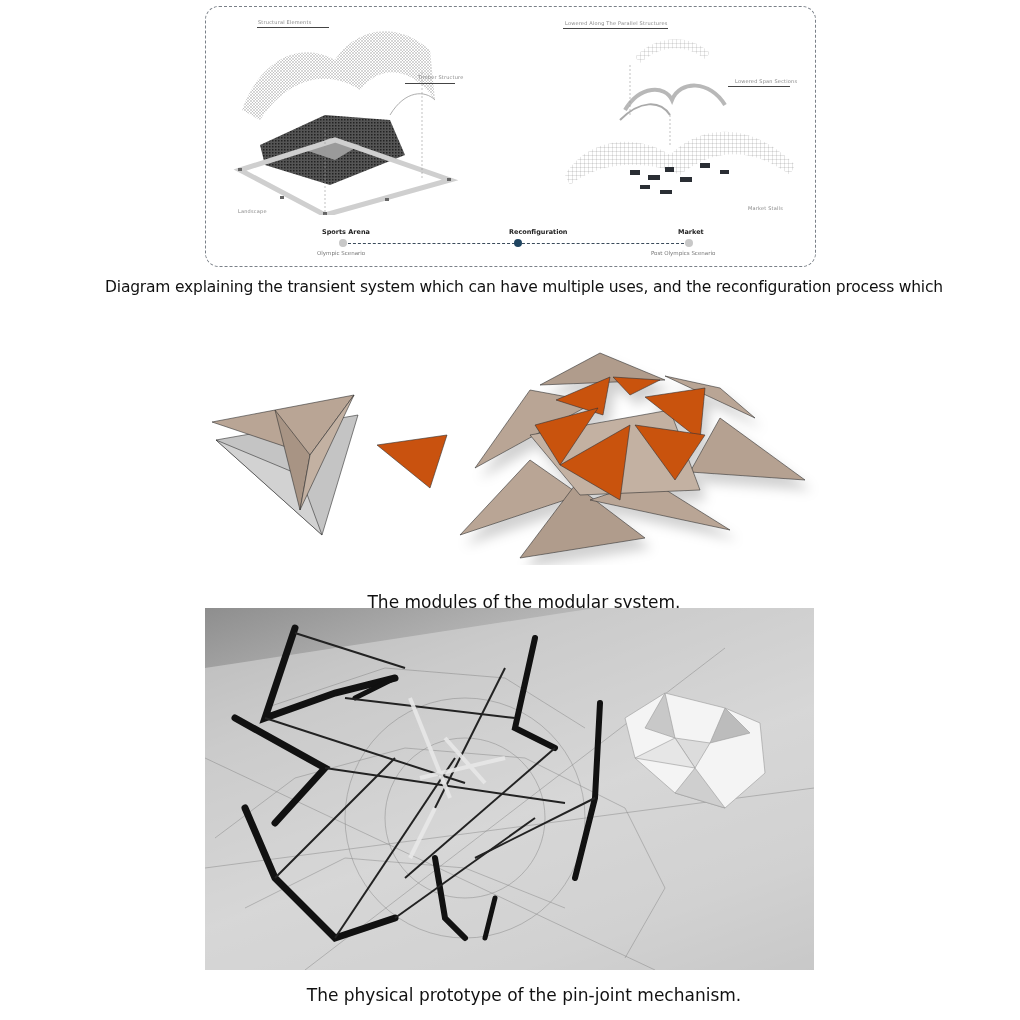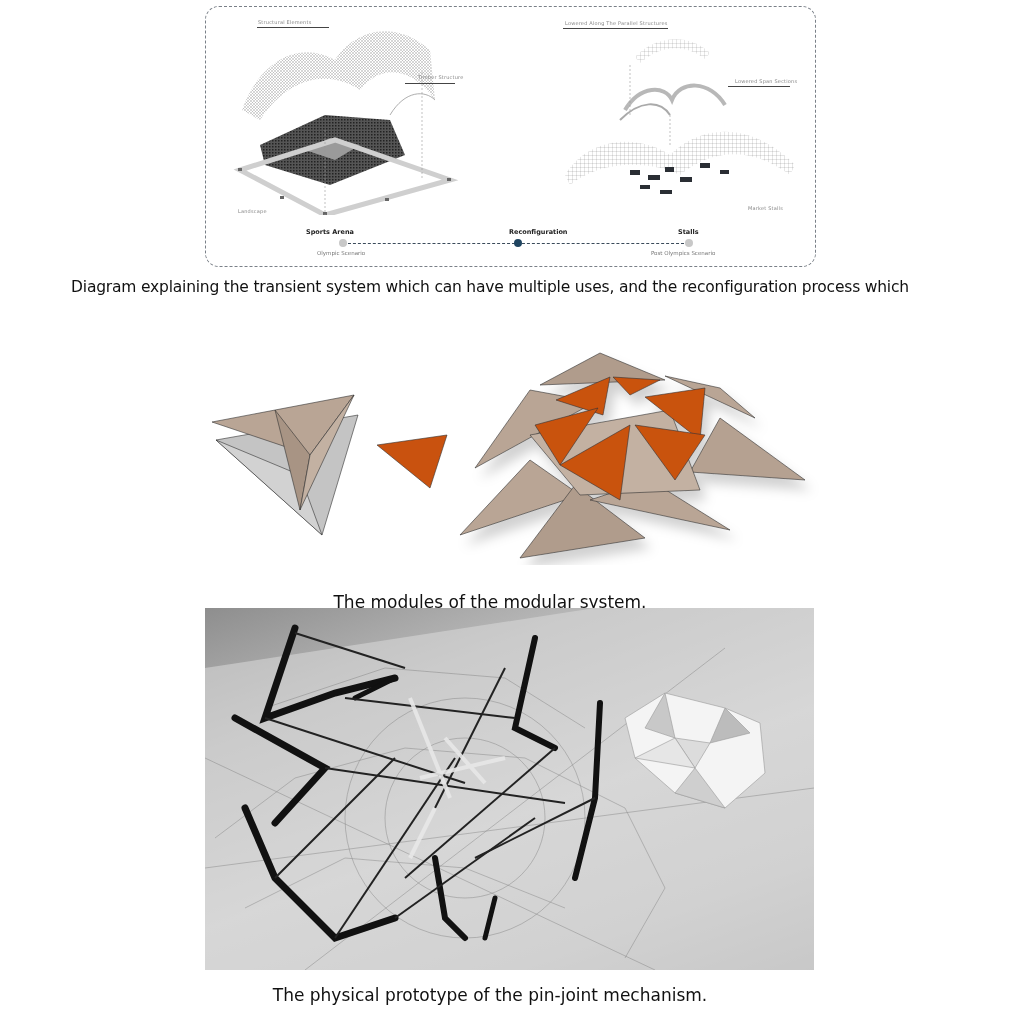--- a/index.html
+++ b/index.html
@@ -106,7 +106,7 @@
 <div class="node dark" style="left:514px"></div>
 <div class="node grey" style="left:685px"></div>
 
-<div class="tl-title" style="left:306px">Sports Arena</div>
+<div class="tl-title" style="left:322px">Sports Arena</div>
 <div class="tl-title" style="left:509px">Reconfiguration</div>
 <div class="tl-title" style="left:678px">Stalls</div>
 <div class="tl-sub" style="left:317px">Olympic Scenario</div>

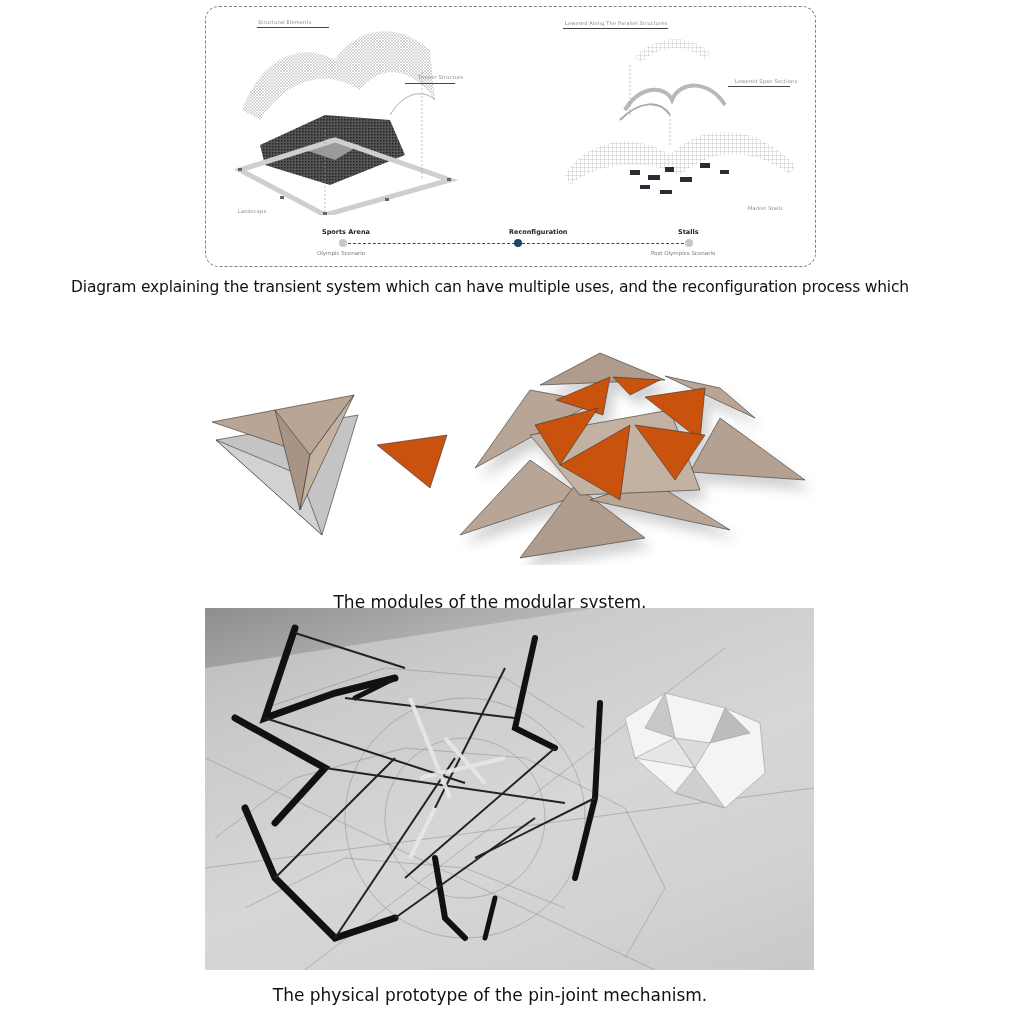--- a/index.html
+++ b/index.html
@@ -108,7 +108,7 @@
 
 <div class="tl-title" style="left:322px">Sports Arena</div>
 <div class="tl-title" style="left:509px">Reconfiguration</div>
-<div class="tl-title" style="left:678px">Stalls</div>
+<div class="tl-title" style="left:678px">Market</div>
 <div class="tl-sub" style="left:317px">Olympic Scenario</div>
 <div class="tl-sub" style="left:651px">Post Olympics Scenario</div>
 

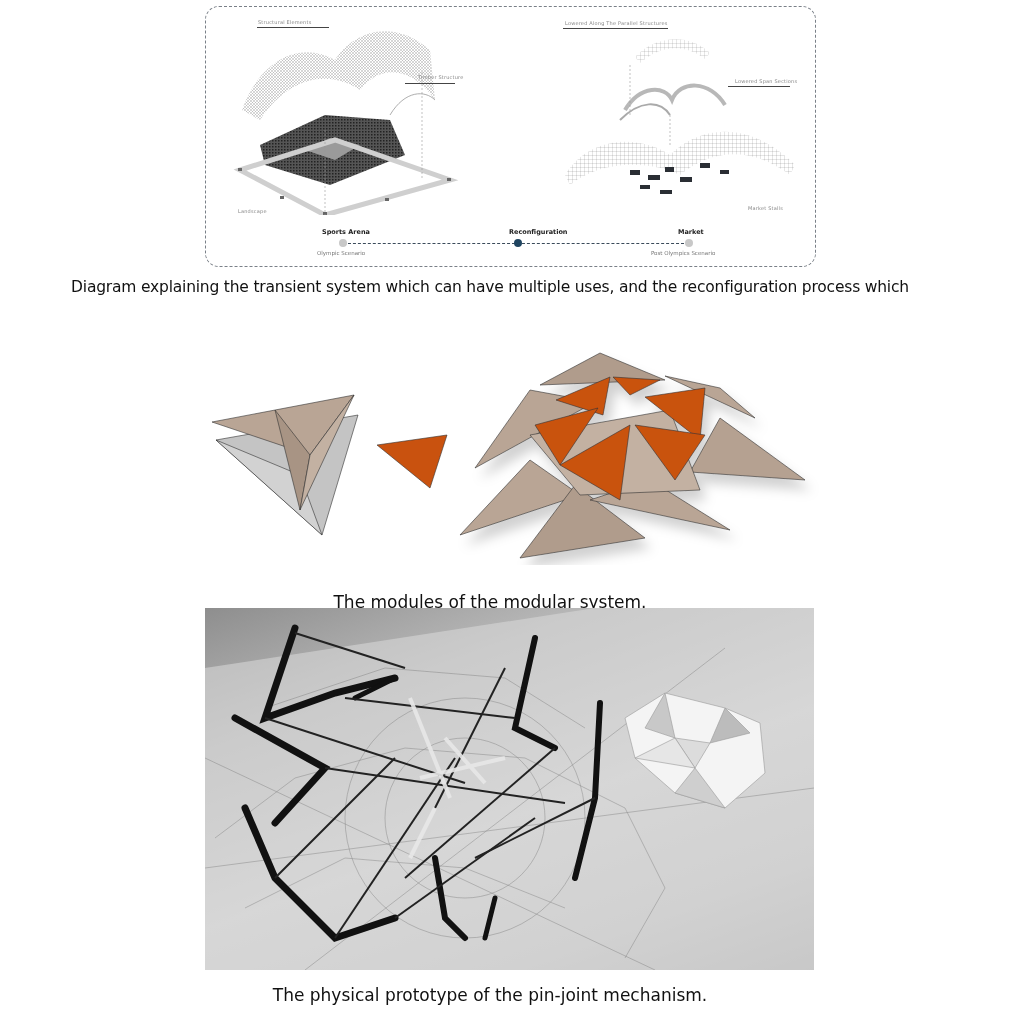--- a/index.html
+++ b/index.html
@@ -17,7 +17,7 @@
   .tl-title { position:absolute; top:228px; font-size:6.5px; font-weight:bold; color:#222; white-space:nowrap; }
   .tl-sub { position:absolute; top:250px; font-size:5.5px; color:#777; white-space:nowrap; }
 
-  .caption { position:absolute; left:0; width:980px; text-align:center; font-family:"DejaVu Sans", sans-serif; color:#111; }
+  .caption { position:absolute; left:0; width:980px; text-align:center; font-family:"DejaVu Sans", sans-serif; color:#111;padding-left:34px; }
   .cap1 { top:277px; font-size:15.5px; line-height:20px; letter-spacing:-0.2px; }
   .cap2 { top:592px; font-size:17px; }
   .cap3 { top:985px; font-size:17px; }

